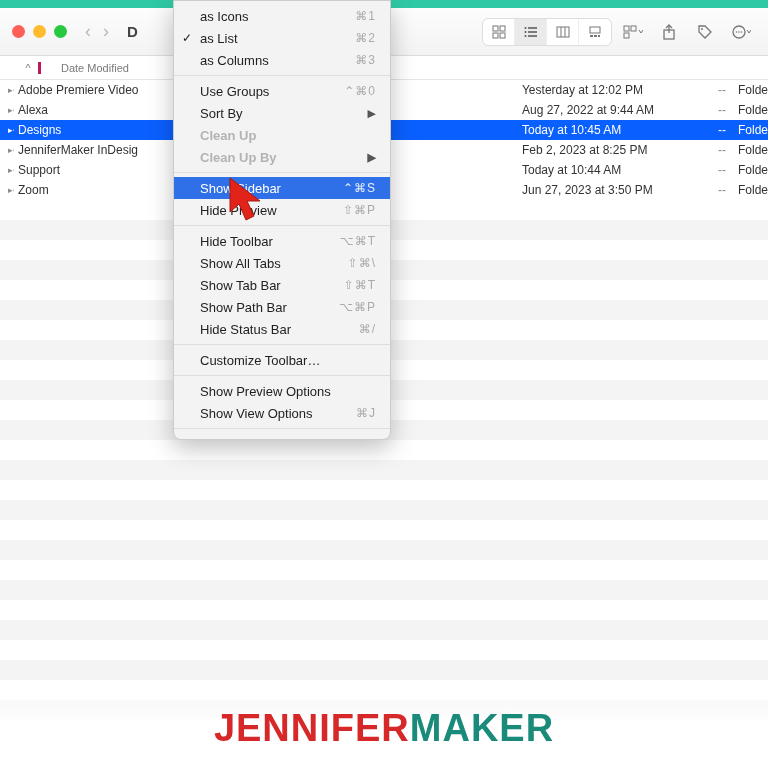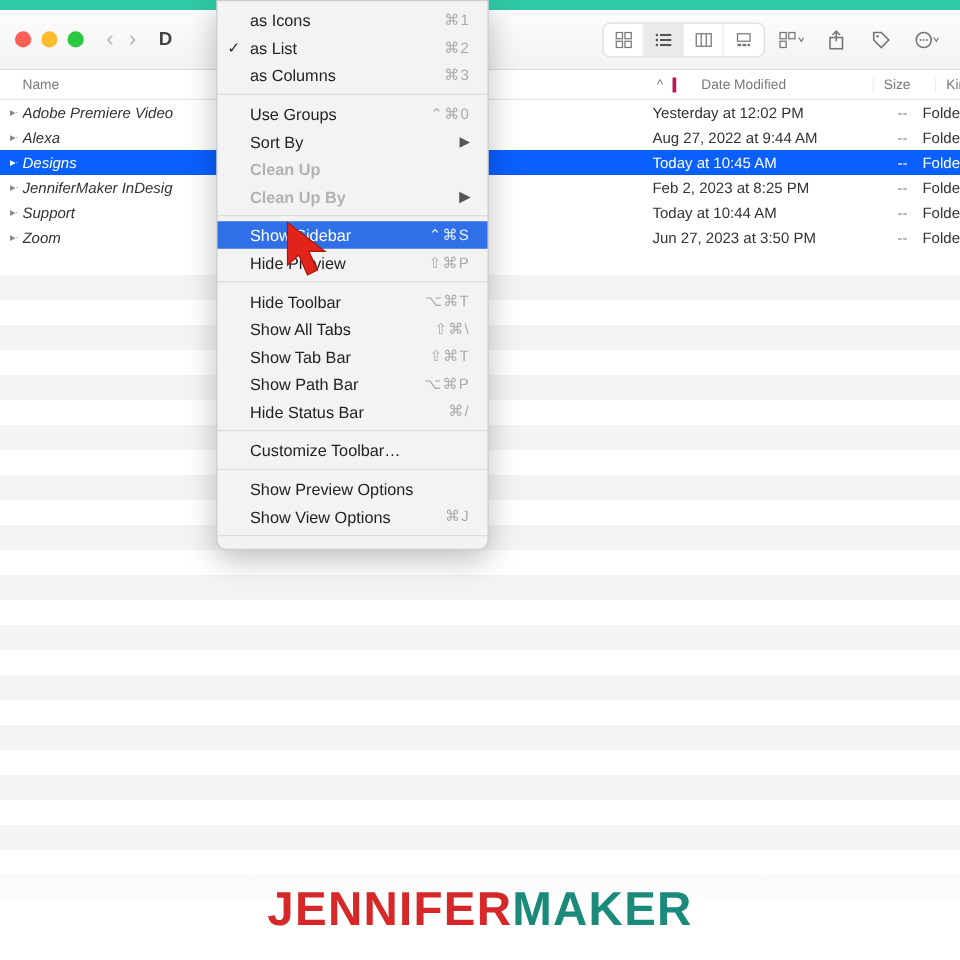--- a/index.html
+++ b/index.html
@@ -142,7 +142,6 @@
 </div>
 
 <div class="colhdr">
-  <div class="c-name">Name</div>
   <div class="c-chevron">^</div>
   <div class="c-date">Date Modified</div>
   <div class="c-size">Size</div>

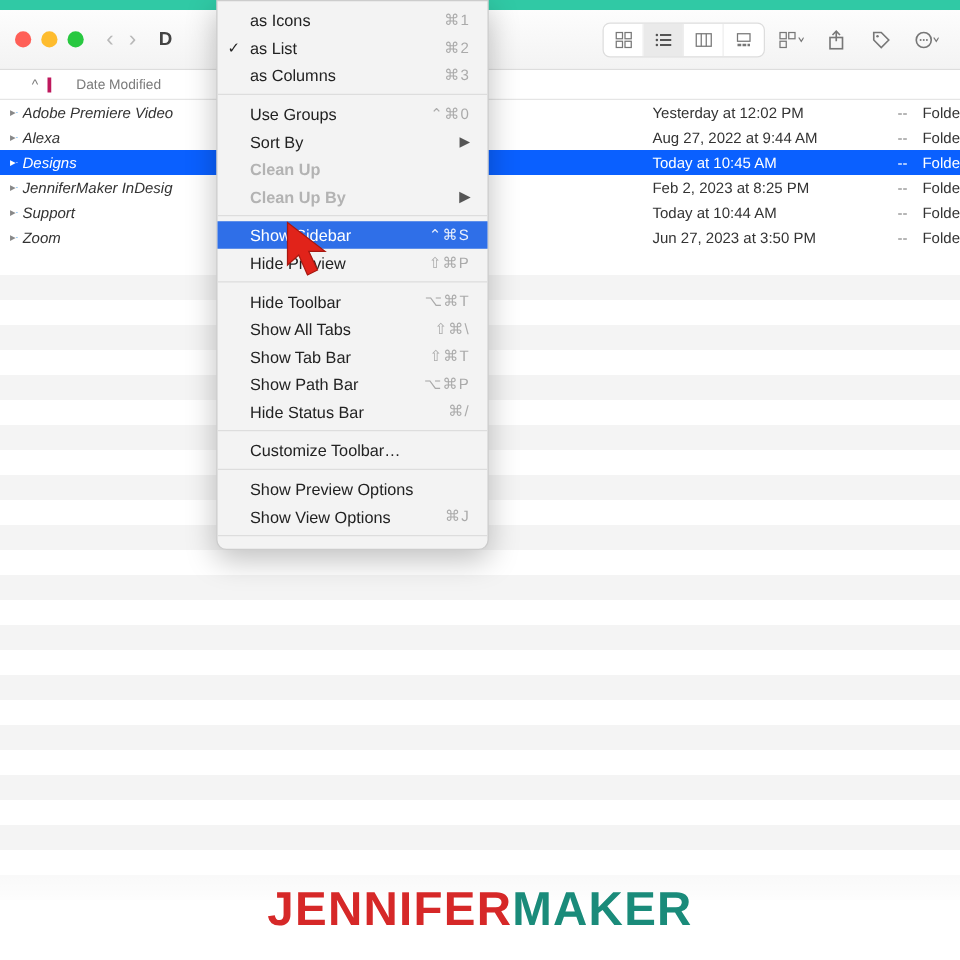--- a/index.html
+++ b/index.html
@@ -30,7 +30,7 @@
 .row { height: 20px; display: flex; align-items: center; font-size: 12px; color: #333; padding-left: 8px; }
 .row .disc { width: 10px; color: #888; font-size: 9px; }
 .row .ficon { width: 16px; height: 14px; margin-right: 4px; }
-.row .fname { flex: 0 0 488px; white-space: nowrap; overflow: hidden; font-style: italic; }
+.row .fname { flex: 0 0 488px; white-space: nowrap; overflow: hidden; }
 .row .fdate { flex: 0 0 170px; padding-left: 16px; }
 .row .fsize { flex: 0 0 50px; text-align: right; color: #888; }
 .row .fkind { flex: 1; padding-left: 12px; }

